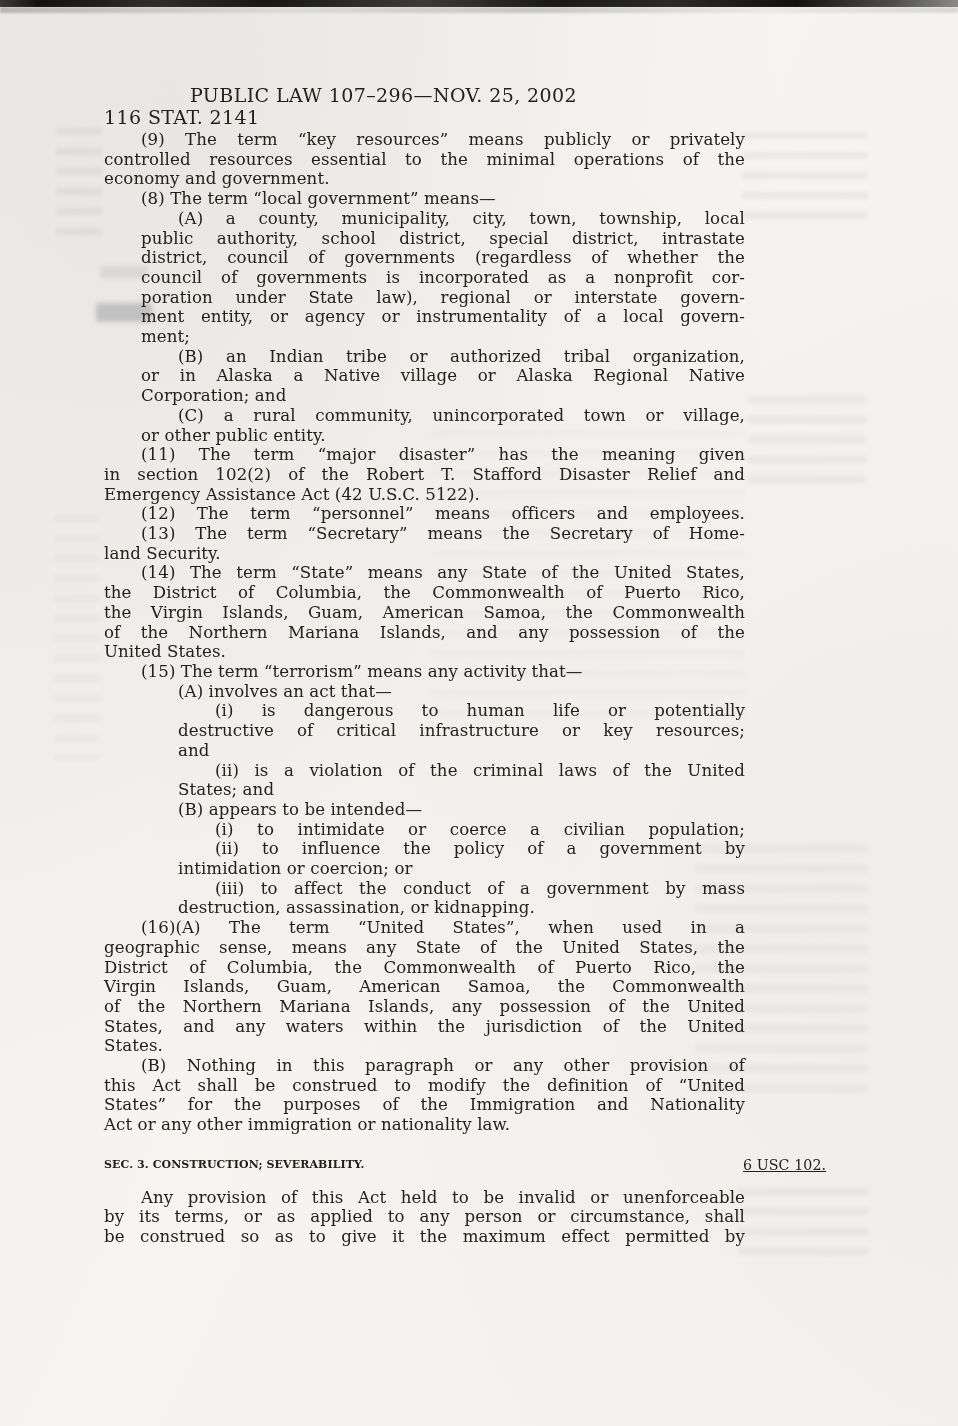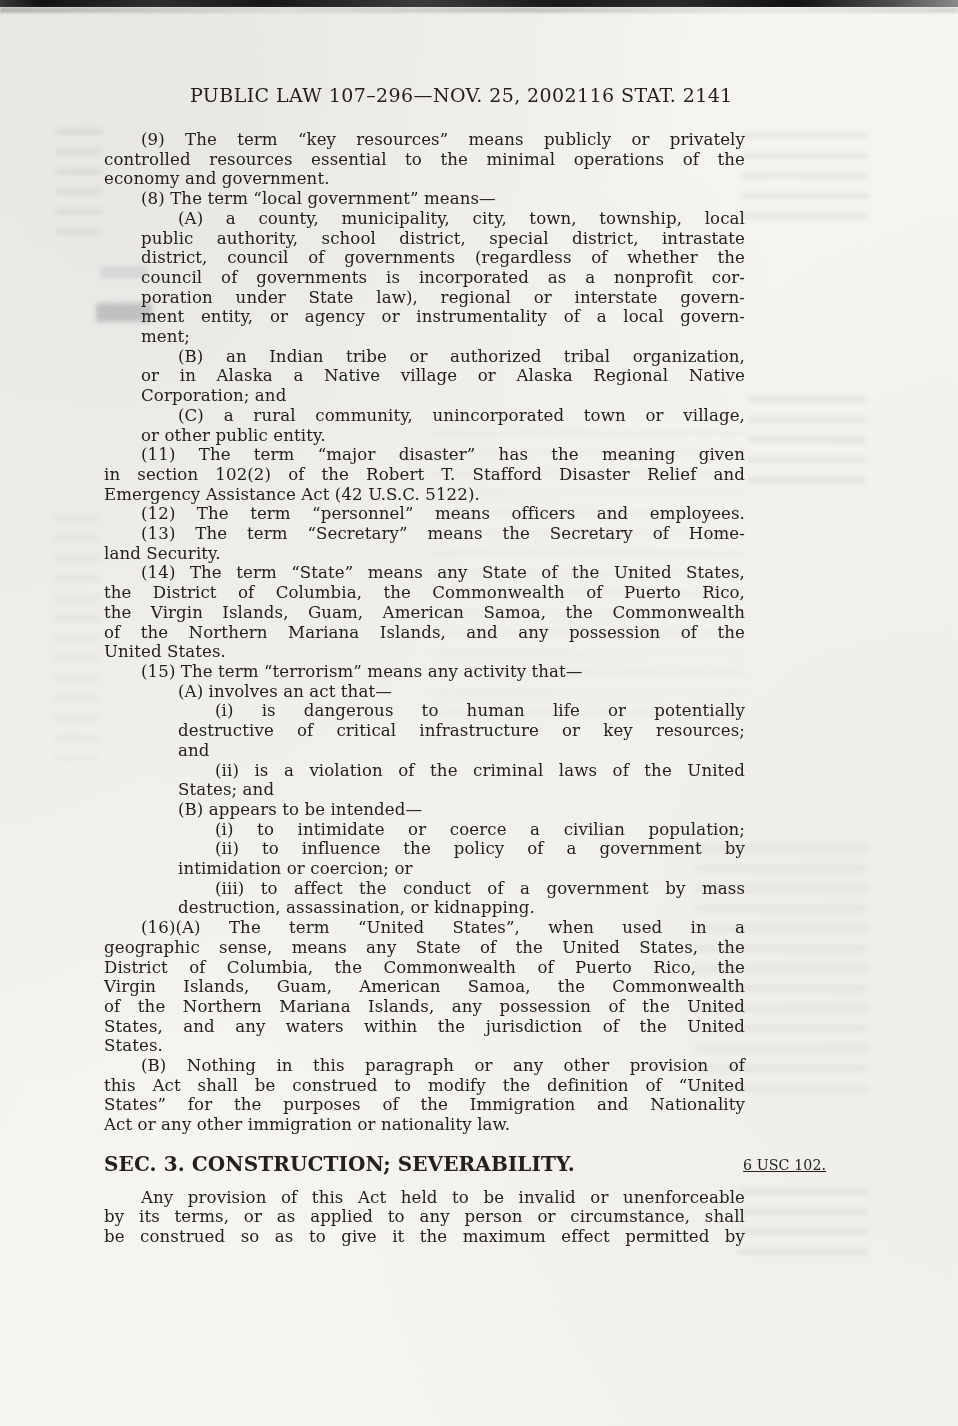--- a/index.html
+++ b/index.html
@@ -38,8 +38,8 @@
   
   .running-head {
     position: absolute; top: 84px; left: 104px; width: 764px;
-    display: flex; align-items: baseline;
-    font-size: 19px; letter-spacing: 0.4px; white-space: nowrap;
+    display: flex; justify-content: space-between; align-items: baseline;
+    font-size: 19px; letter-spacing: 0.4px; white-space: nowrap; flex-direction: column;
   }
   .running-head .law { padding-left: 86px; }
 

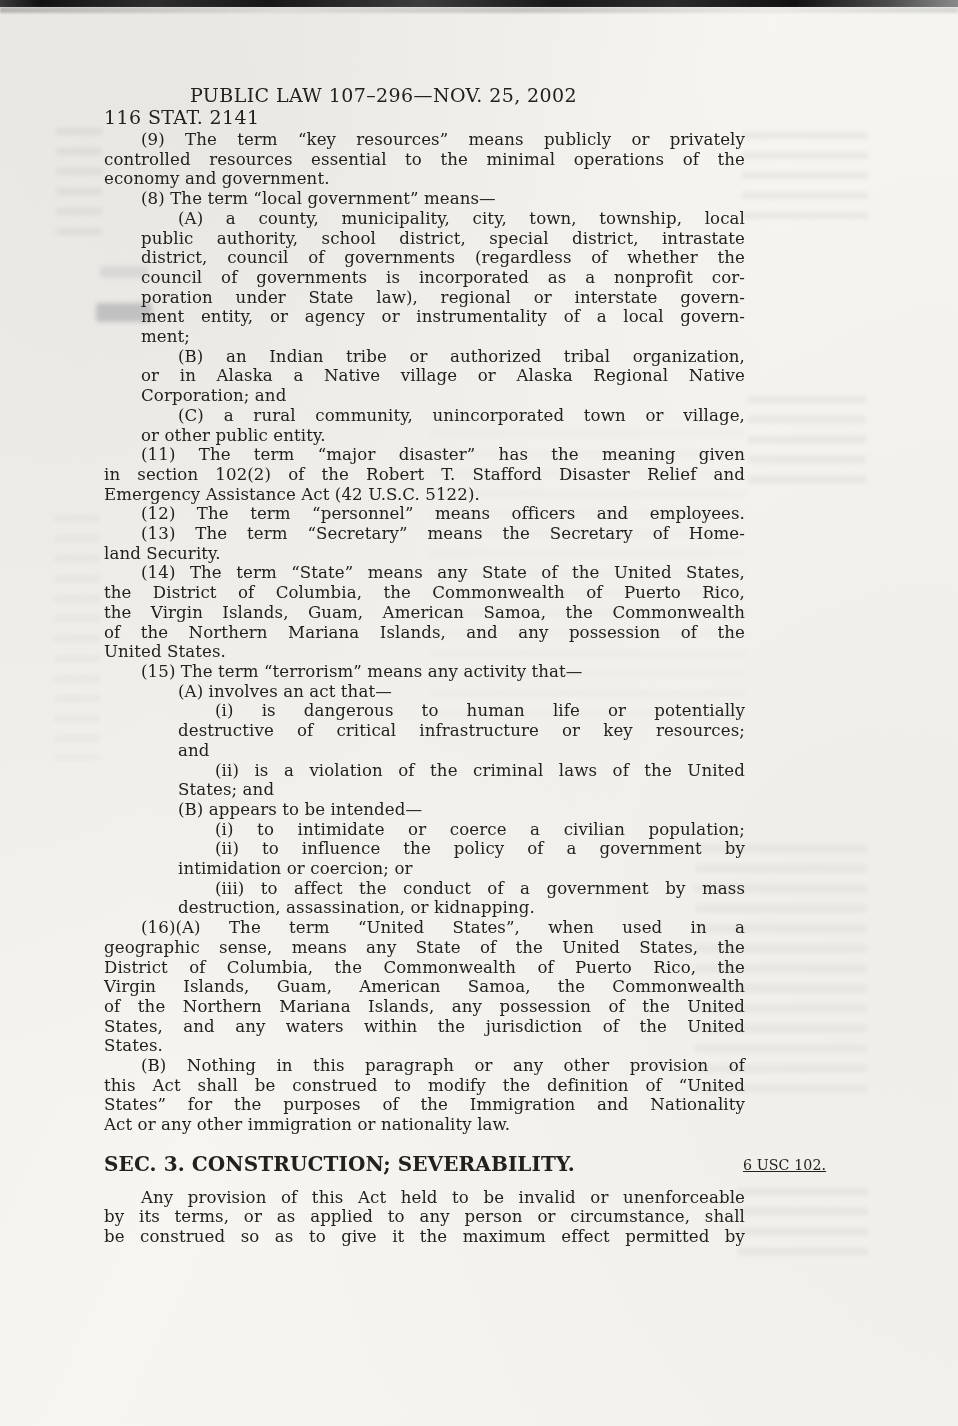--- a/index.html
+++ b/index.html
@@ -58,7 +58,7 @@
 
   .heading-row { position: relative; margin: 13px 0 13px 0; }
   .section-heading {
-    font-weight: bold; font-size: 20px; letter-spacing: 0.1px; white-space: nowrap; margin-top: 20px;
+    font-weight: bold; font-size: 11px; letter-spacing: 0.1px; white-space: nowrap; margin-top: 20px;
   }
   .margin-note {
     position: absolute; left: 639px; top: 1px;

